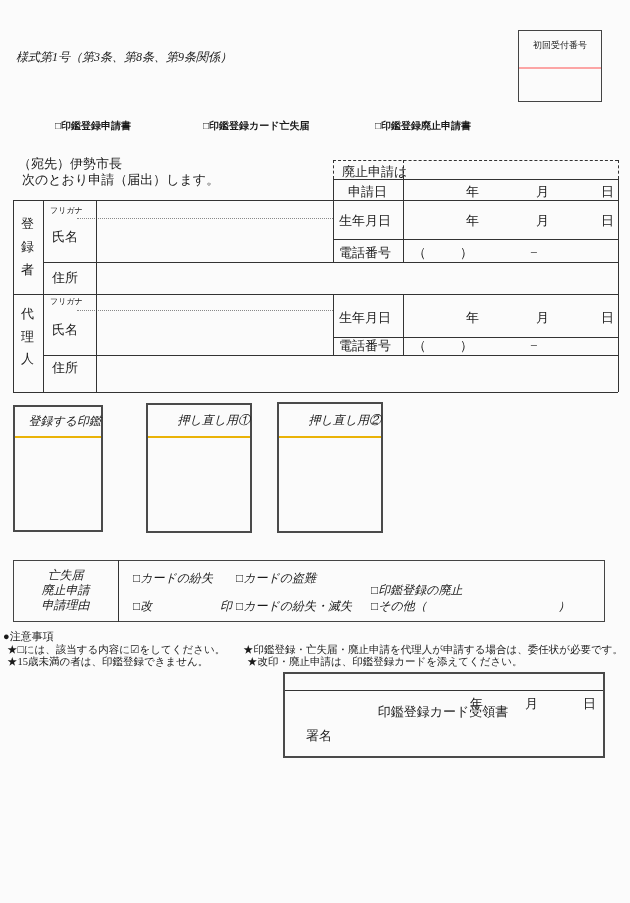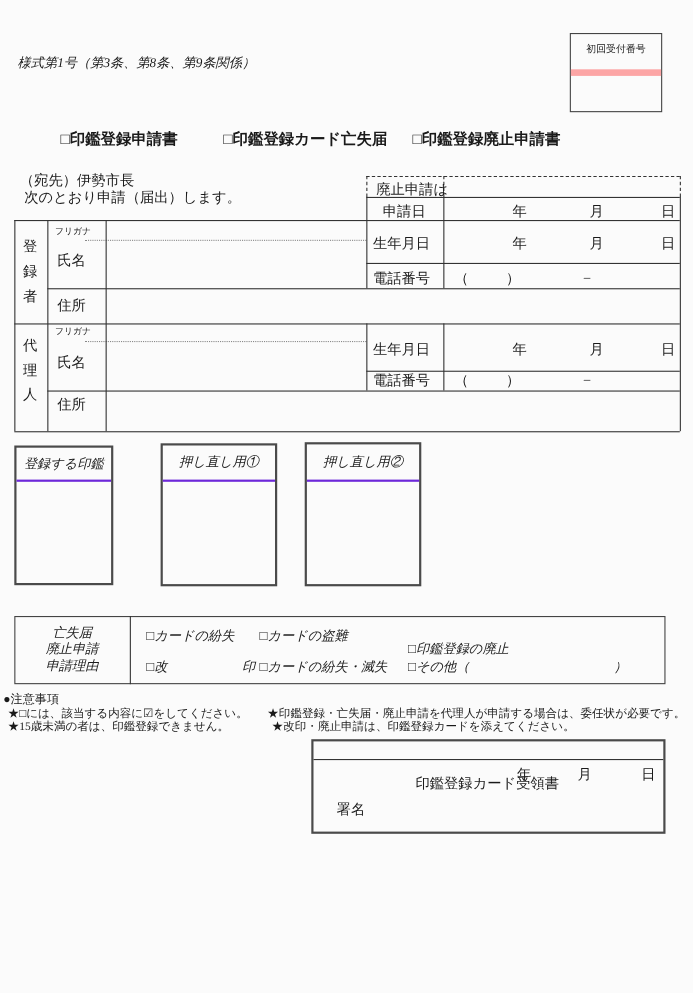--- a/index.html
+++ b/index.html
@@ -37,7 +37,7 @@
   <span class="t fs12" style="left:16px;top:50px">様式第1号（第3条、第8条、第9条関係）</span>
 
   <div class="box" style="left:518px;top:30px;width:84px;height:72px">
-    <div style="box-sizing:border-box;height:38px;border-bottom:6px solid #fca5a5;padding-top:3px" class="ctr">
+    <div style="box-sizing:border-box;height:38px;border-bottom:2px solid #fca5a5;padding-top:3px" class="ctr">
       <span class="fs9">初回受付番号</span>
     </div>
   </div>

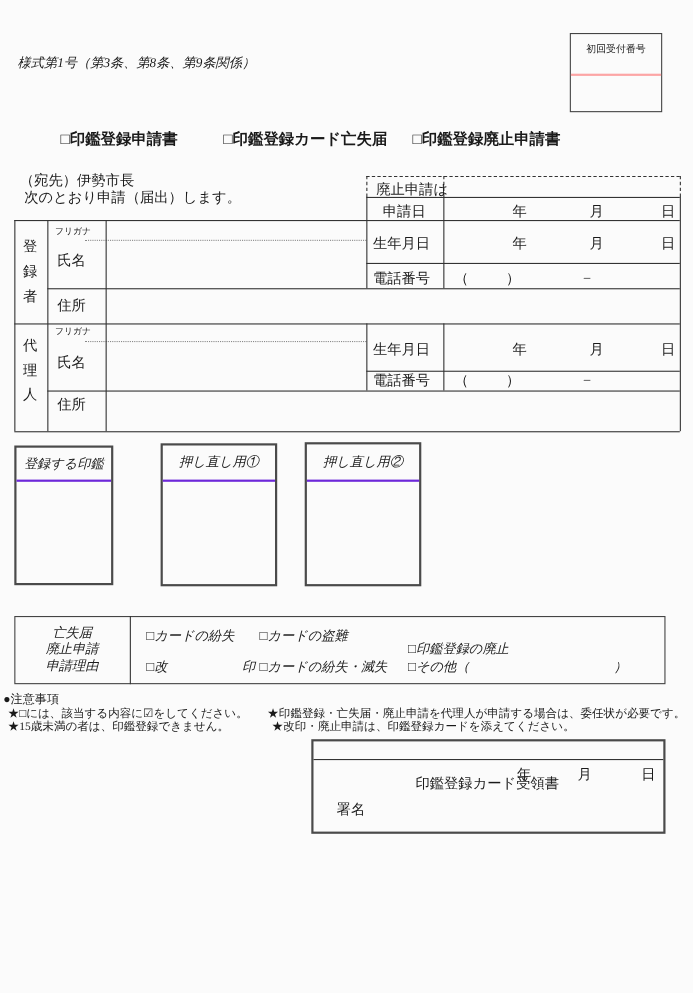--- a/index.html
+++ b/index.html
@@ -18,7 +18,7 @@
   .fs11{font-size:11px;}
   .fs12{font-size:12px;font-style:italic;}
   .fs13{font-size:13px;}
-  .fs15{font-size:14px;}
+  .fs15{font-size:10px;}
   .h{position:absolute;height:0;border-top:1px solid #333;}
   .v{position:absolute;width:0;border-left:1px solid #333;}
   .h.dash{border-top-style:dashed;}

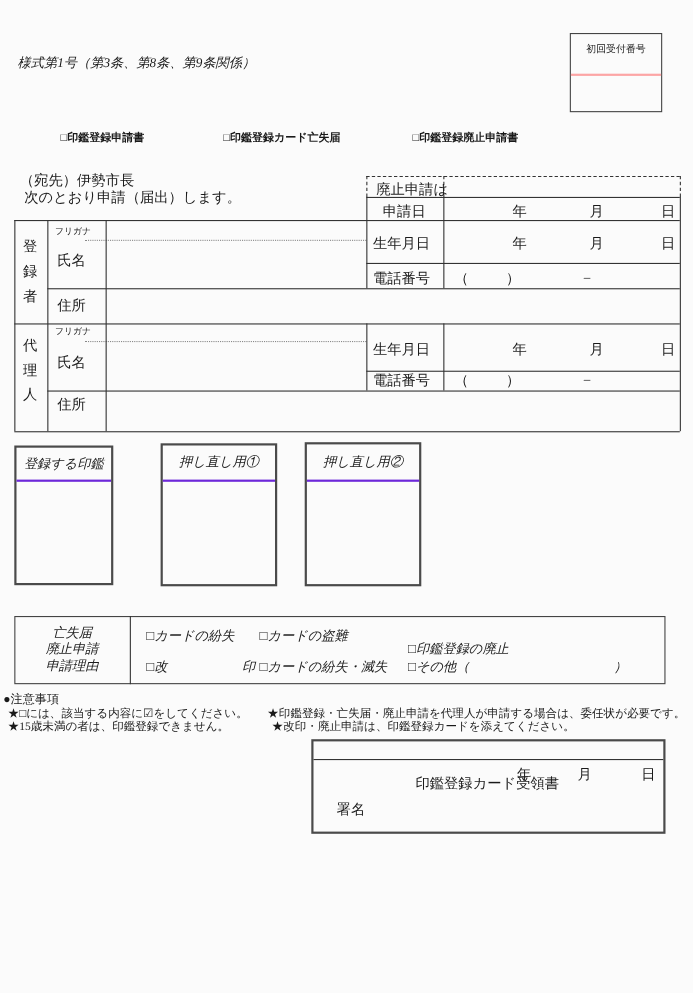--- a/index.html
+++ b/index.html
@@ -26,8 +26,8 @@
   .h.dot{border-top:1px dotted #888;}
   .box{position:absolute;box-sizing:border-box;border:1px solid #444;background:transparent;}
   .box2{position:absolute;box-sizing:border-box;border:2px solid #4a4a4a;}
-  .sealhead{box-sizing:border-box;width:100%;border-bottom:2px solid #6d28d9;
-    display:flex;align-items:center;justify-content:center;}
+  .sealhead{box-sizing:border-box;width:100%;border-bottom:2px solid #eab308;
+    display:flex;align-items:center;justify-content:flex-end;}
 </style>
 </head>
 <body>

